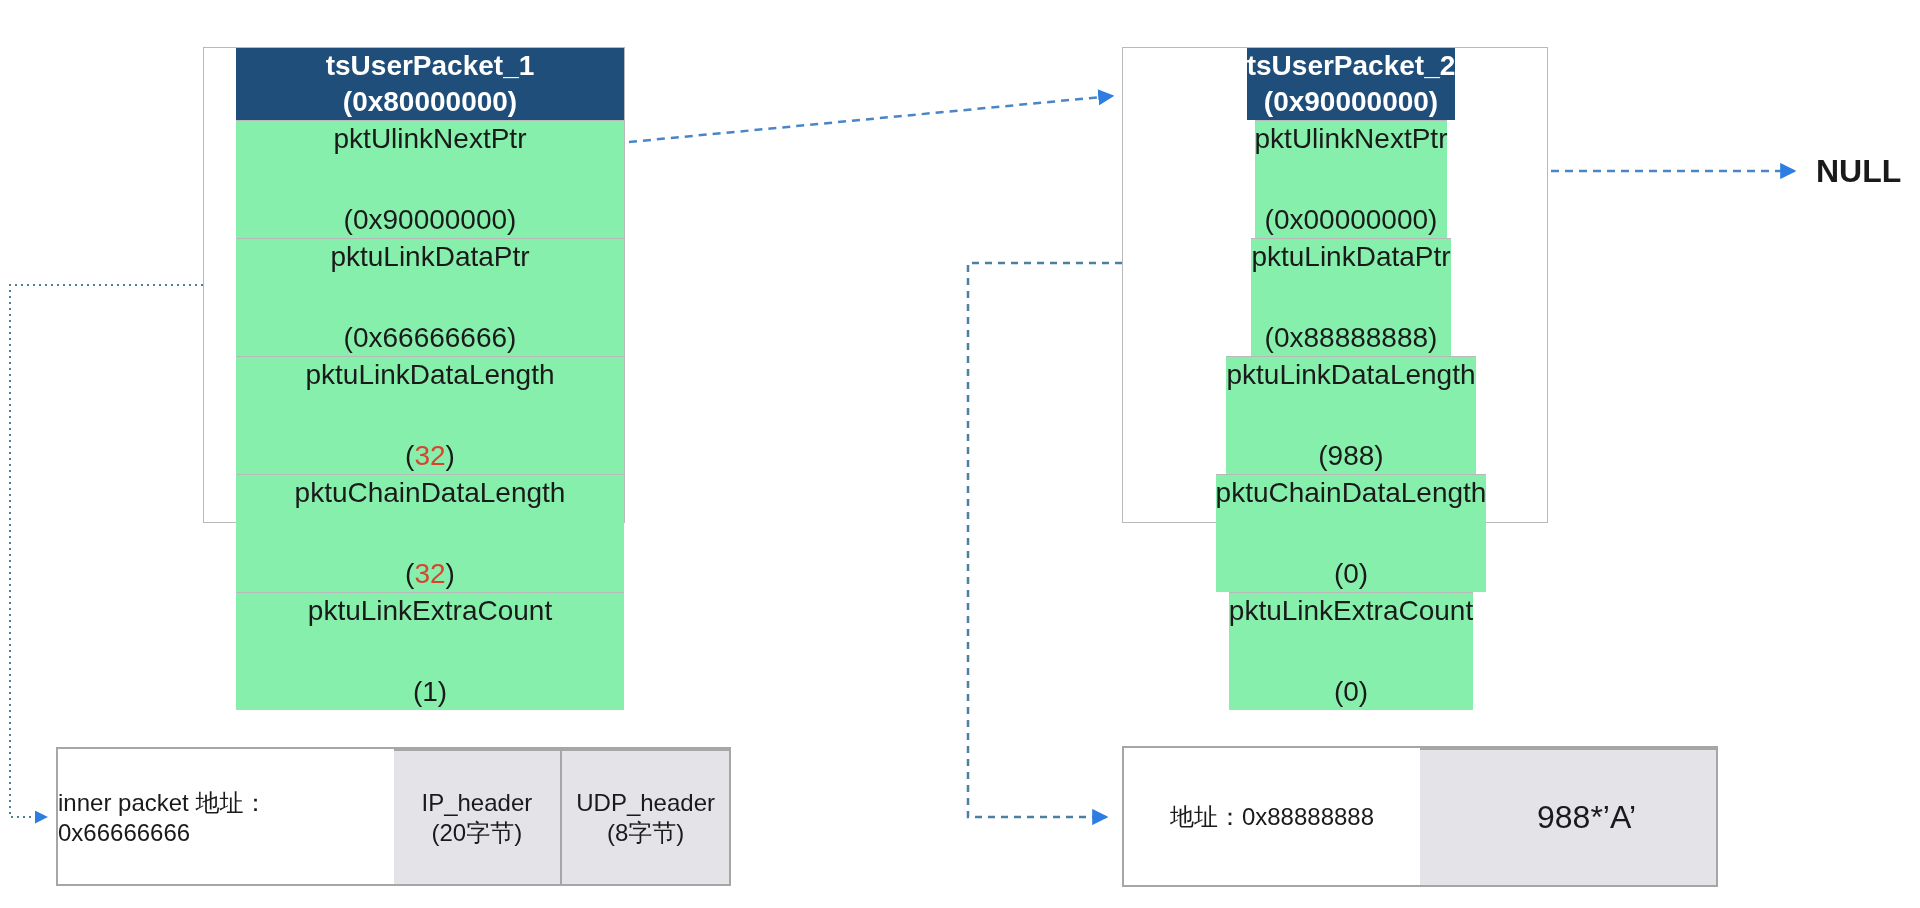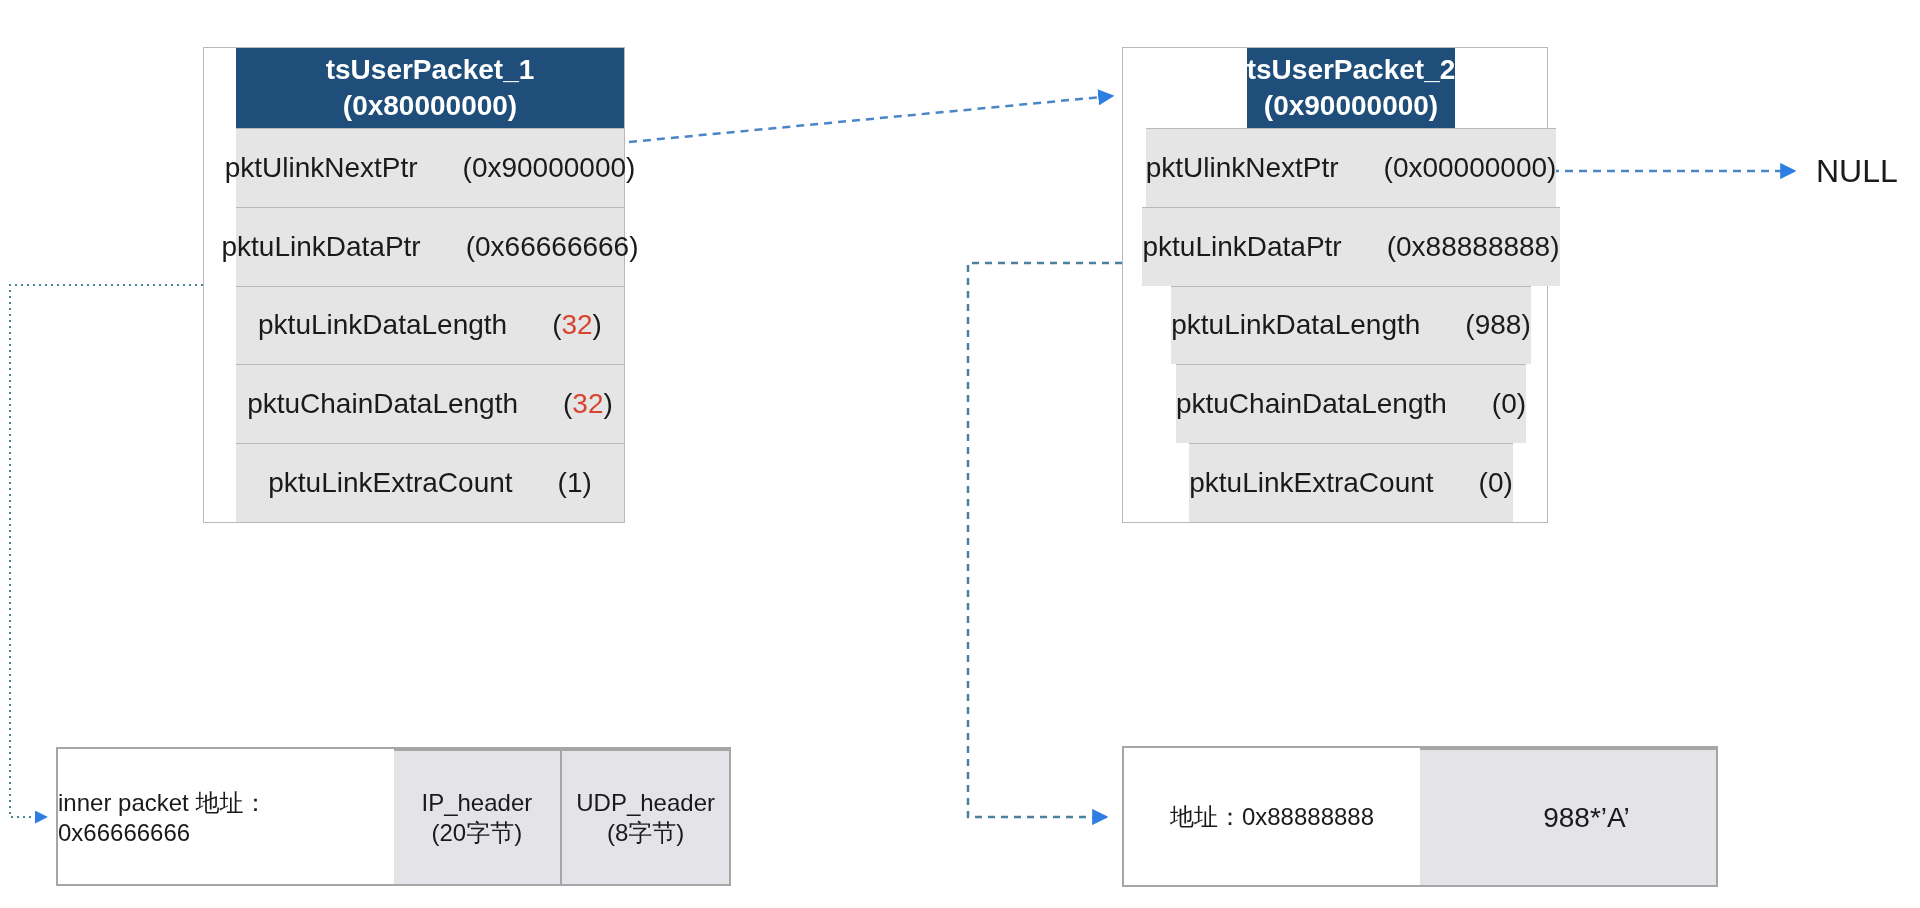--- a/index.html
+++ b/index.html
@@ -13,8 +13,8 @@
     display:flex;flex-direction:column;justify-content:center;align-items:center;
     font-weight:bold;font-size:28px;line-height:36px;}
   .pkt-row{flex:1;border-top:1px solid var(--table_border,#b9b9b9);
-    display:flex;flex-direction:row;justify-content:center;align-items:center;
-    font-size:28px;line-height:36px;background:#e5e5e5;gap:45px;}
+    display:flex;flex-direction:column;justify-content:center;align-items:center;
+    font-size:28px;line-height:36px;background:#86efac;gap:45px;}
   .red-num{color:var(--value_red,#d9442e);margin-top:36px;}
 
   

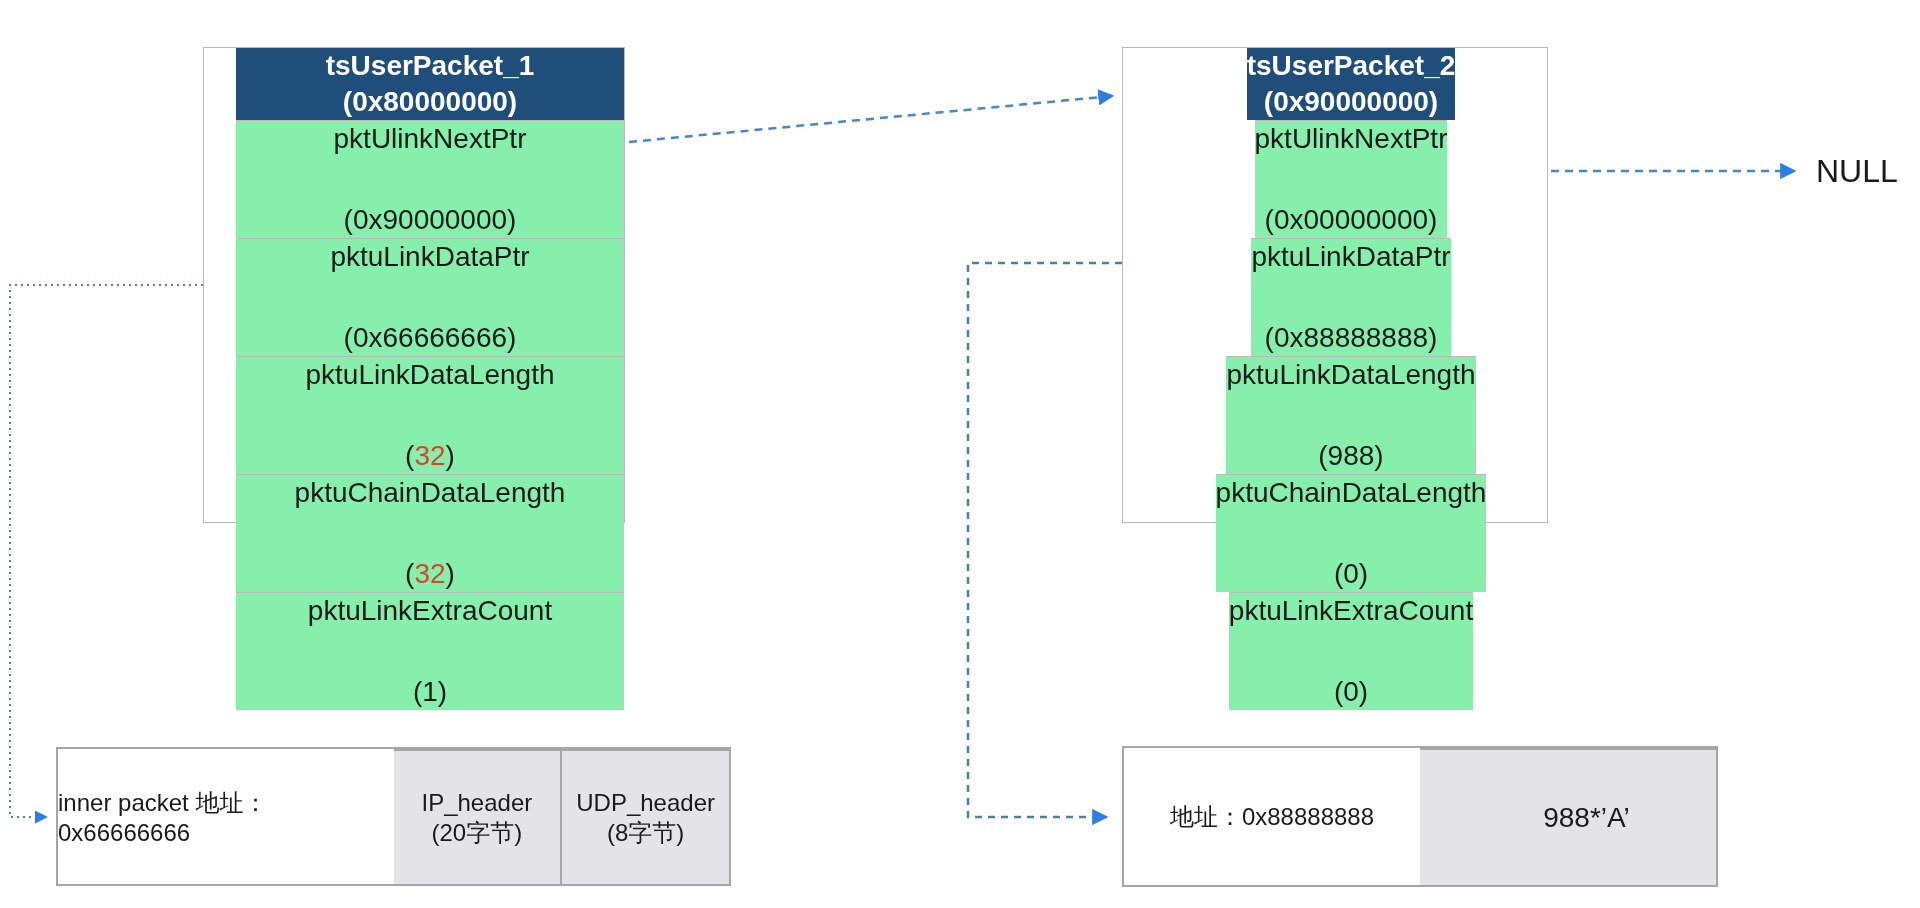--- a/index.html
+++ b/index.html
@@ -30,7 +30,7 @@
   .buf-single{flex:1;display:flex;justify-content:center;align-items:center;font-size:28px;padding-left:37px;}
 
   
-  .null-label{position:absolute;font-size:32px;color:var(--text,#1a1a1a);}
+  .null-label{position:absolute;font-size:32px;color:var(--text,#1a1a1a);font-weight:bold;}
   .arrow-layer{position:absolute;left:0;top:0;pointer-events:none;}
   .line-blue{stroke:var(--line_blue,#4a86c6);}
   .line-steel{stroke:var(--line_steel,#4b80a0);}

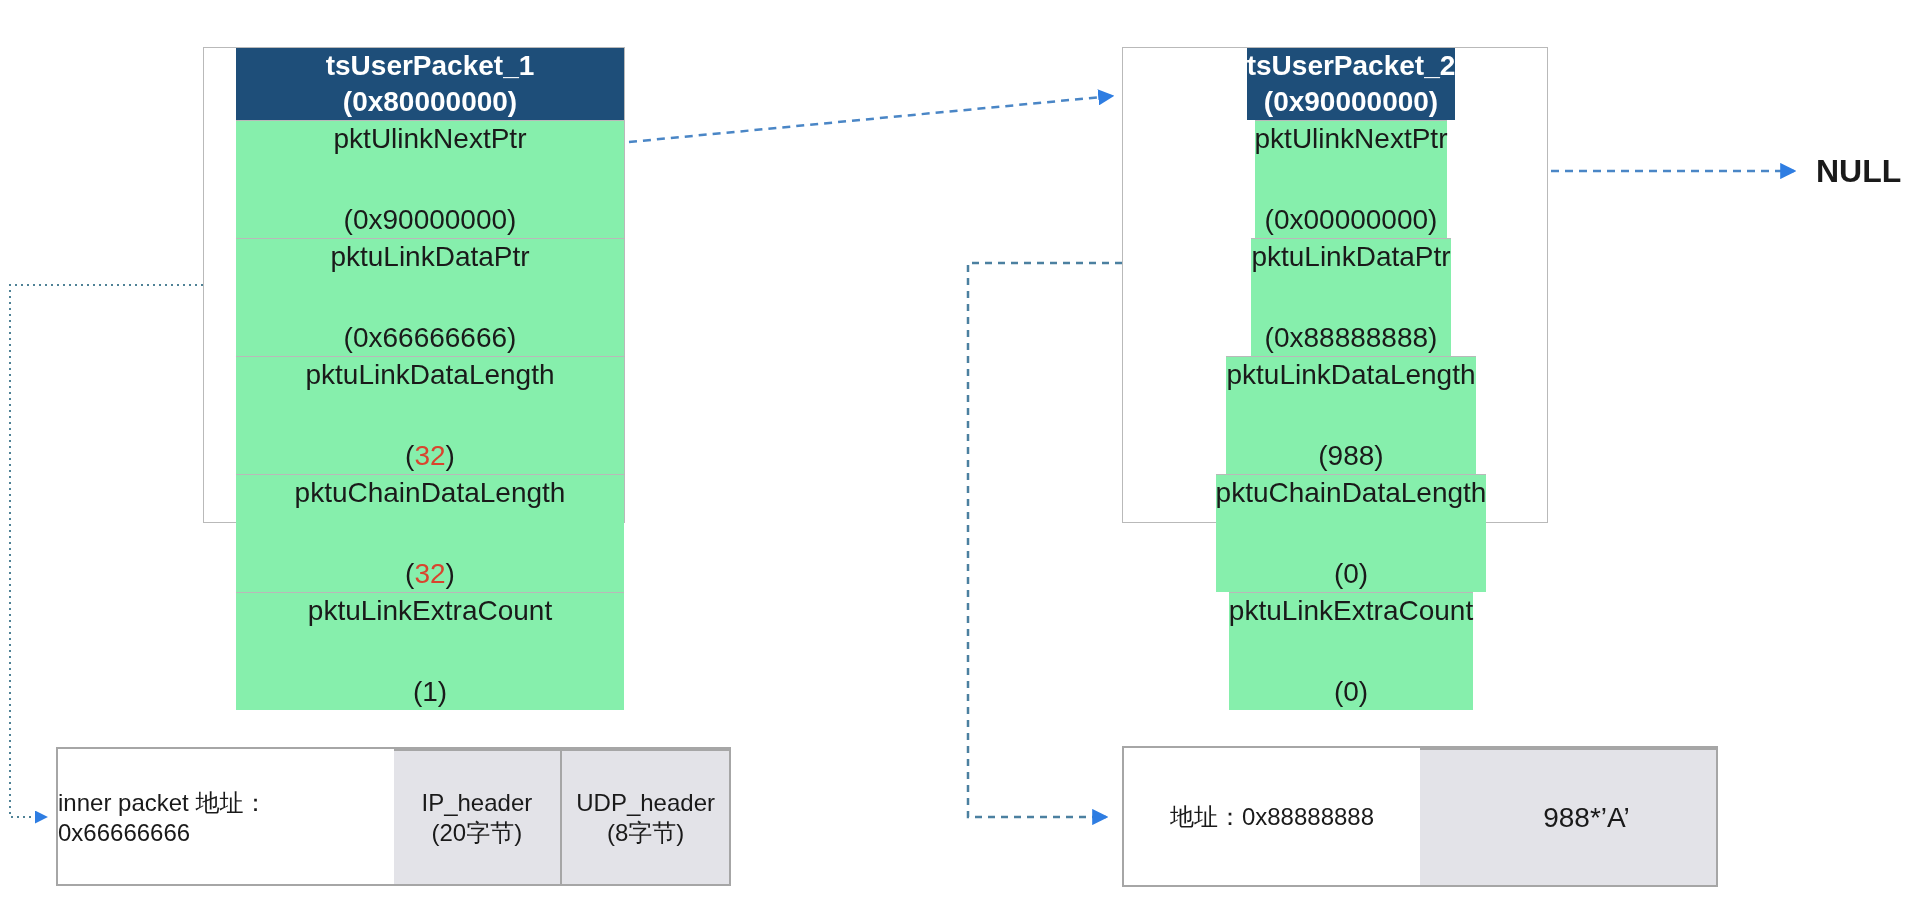--- a/index.html
+++ b/index.html
@@ -27,7 +27,7 @@
   .buf-cell{flex:1;display:flex;flex-direction:column;justify-content:center;align-items:center;
     font-size:24px;line-height:30px;}
   .buf-cell + .buf-cell{border-left:2px solid var(--buffer_border,#a6a6a6);}
-  .buf-single{flex:1;display:flex;justify-content:center;align-items:center;font-size:28px;padding-left:37px;}
+  .buf-single{flex:1;display:flex;justify-content:center;align-items:center;font-size:32px;padding-left:37px;}
 
   
   .null-label{position:absolute;font-size:32px;color:var(--text,#1a1a1a);font-weight:bold;}

